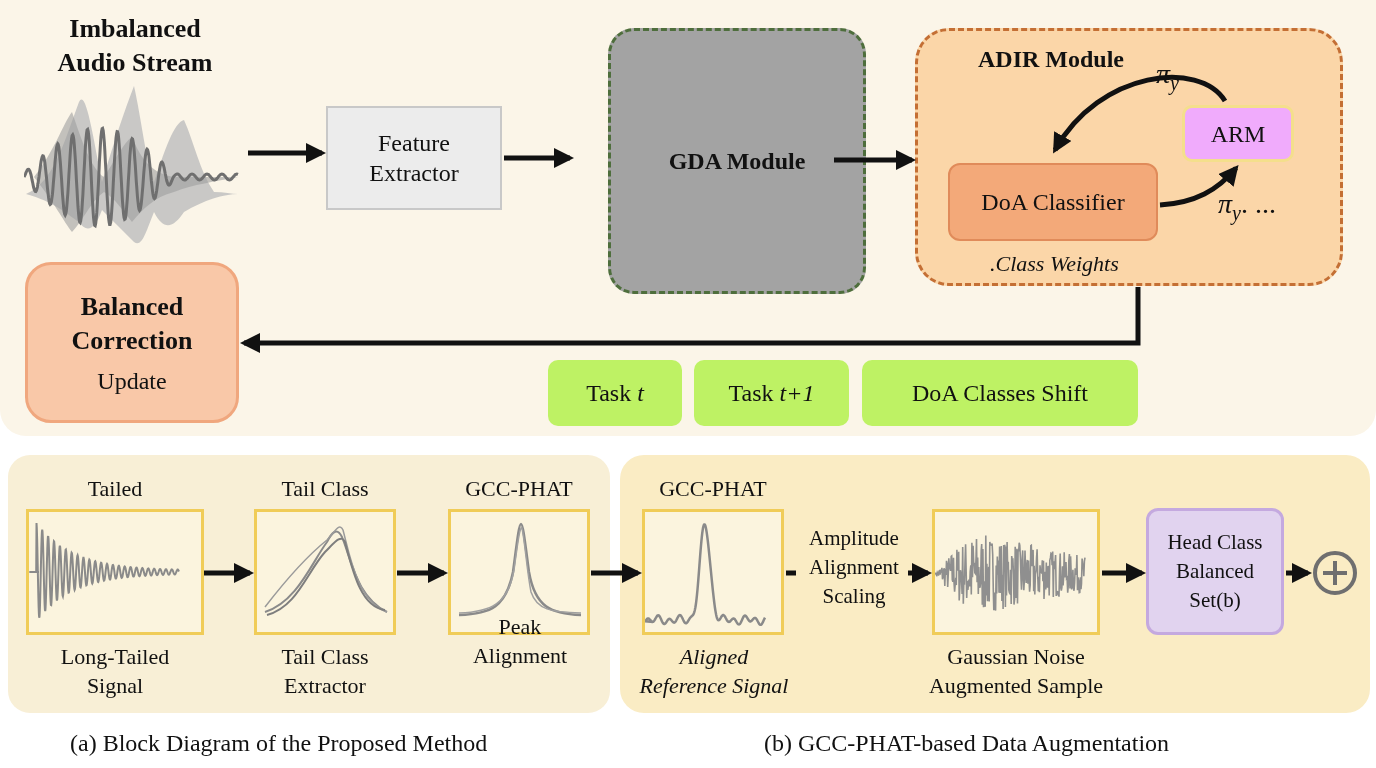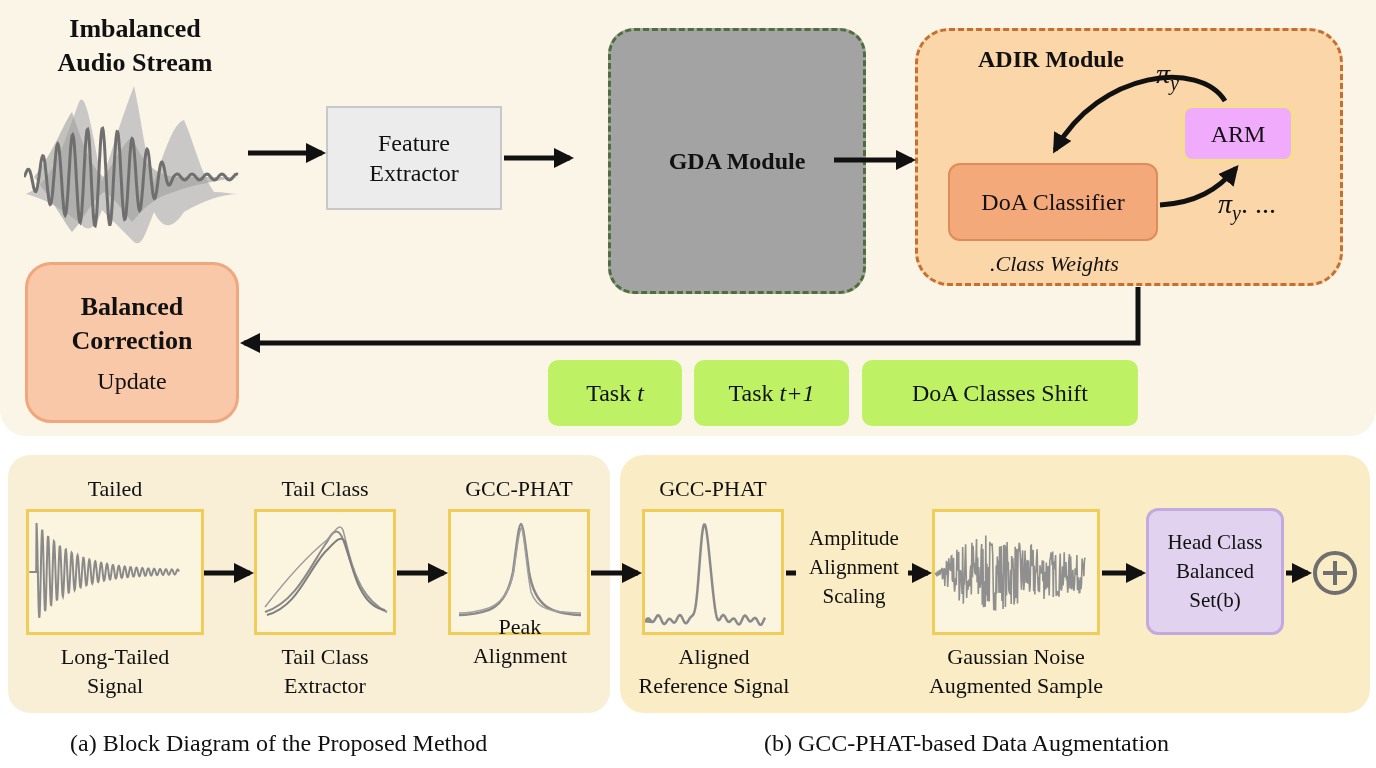--- a/index.html
+++ b/index.html
@@ -127,7 +127,7 @@
       <path id="refpeak" d="M8,110.0L0.4,109.3L0.8,108.6L1.2,108.0L1.6,107.4L2.0,106.9L2.4,106.6L2.8,106.4L3.2,106.4L3.6,106.5L4.0,106.7L4.4,107.1L4.8,107.5L5.2,108.0L5.6,108.4L6.0,108.9L6.4,109.3L6.8,109.6L7.2,109.8L7.6,109.9L8.0,109.8L8.4,109.6L8.8,109.2L9.2,108.7L9.6,108.1L10.0,107.5L10.4,106.7L10.8,106.0L11.2,105.3L11.6,104.6L12.0,104.1L12.4,103.6L12.8,103.4L13.2,103.3L13.6,103.4L14.0,103.6L14.4,104.1L14.8,104.7L15.2,105.4L15.6,106.2L16.0,107.1L16.4,108.0L16.8,108.9L17.2,109.8L17.6,110.5L18.0,111.1L18.4,111.6L18.8,111.9L19.2,112.0L19.6,112.0L20.0,111.8L20.4,111.4L20.8,111.0L21.2,110.4L21.6,109.8L22.0,109.2L22.4,108.5L22.8,108.0L23.2,107.5L23.6,107.2L24.0,106.9L24.4,106.8L24.8,106.9L25.2,107.1L25.6,107.4L26.0,107.7L26.4,108.2L26.8,108.7L27.2,109.2L27.6,109.7L28.0,110.1L28.4,110.4L28.8,110.5L29.2,110.6L29.6,110.4L30.0,110.2L30.4,109.7L30.8,109.2L31.2,108.5L31.6,107.7L32.0,106.9L32.4,106.1L32.8,105.3L33.2,104.6L33.6,104.0L34.0,103.5L34.4,103.2L34.8,103.0L35.2,103.1L35.6,103.3L36.0,103.7L36.4,104.3L36.8,105.0L37.2,105.7L37.6,106.6L38.0,107.5L38.4,108.3L38.8,109.1L39.2,109.9L39.6,110.4L40.0,110.9L40.4,111.2L40.8,111.3L41.2,111.2L41.6,111.0L42.0,110.6L42.4,110.2L42.8,109.6L43.2,108.9L43.6,108.3L44.0,107.6L44.4,106.9L44.8,106.3L45.2,105.8L45.6,105.3L46.0,104.9L46.4,104.5L46.8,104.1L47.2,103.8L47.6,103.4L48.0,102.9L48.4,102.3L48.8,101.4L49.2,100.4L49.6,99.0L50.0,97.3L50.4,95.2L50.8,92.7L51.2,89.8L51.6,86.4L52.0,82.7L52.4,78.5L52.8,74.0L53.2,69.2L53.6,64.2L54.0,59.0L54.4,53.7L54.8,48.4L55.2,43.2L55.6,38.2L56.0,33.5L56.4,29.1L56.8,25.1L57.2,21.5L57.6,18.6L58.0,16.1L58.4,14.3L58.8,13.0L59.2,12.4L59.6,12.4L60.0,12.9L60.4,13.9L60.8,15.5L61.2,17.5L61.6,19.9L62.0,22.6L62.4,25.6L62.8,28.9L63.2,32.4L63.6,36.1L64.0,39.9L64.4,43.8L64.8,47.8L65.2,51.8L65.6,55.9L66.0,59.9L66.4,64.0L66.8,68.0L67.2,71.9L67.6,75.8L68.0,79.6L68.4,83.2L68.8,86.7L69.2,90.0L69.6,93.1L70.0,96.0L70.4,98.6L70.8,100.9L71.2,103.0L71.6,104.6L72.0,106.0L72.4,107.0L72.8,107.7L73.2,108.2L73.6,108.3L74.0,108.2L74.4,107.8L74.8,107.3L75.2,106.7L75.6,106.1L76.0,105.4L76.4,104.7L76.8,104.1L77.2,103.6L77.6,103.3L78.0,103.1L78.4,103.1L78.8,103.3L79.2,103.6L79.6,104.0L80.0,104.6L80.4,105.3L80.8,106.1L81.2,106.8L81.6,107.6L82.0,108.3L82.4,108.9L82.8,109.3L83.2,109.7L83.6,109.9L84.0,110.0L84.4,109.9L84.8,109.7L85.2,109.3L85.6,108.9L86.0,108.5L86.4,108.0L86.8,107.5L87.2,107.1L87.6,106.8L88.0,106.6L88.4,106.5L88.8,106.5L89.2,106.7L89.6,107.0L90.0,107.5L90.4,108.1L90.8,108.7L91.2,109.4L91.6,110.1L92.0,110.7L92.4,111.3L92.8,111.8L93.2,112.2L93.6,112.4L94.0,112.5L94.4,112.3L94.8,112.0L95.2,111.5L95.6,110.9L96.0,110.2L96.4,109.3L96.8,108.4L97.2,107.5L97.6,106.6L98.0,105.8L98.4,105.0L98.8,104.4L99.2,104.0L99.6,103.7L100.0,103.6L100.4,103.7L100.8,104.0L101.2,104.4L101.6,104.9L102.0,105.5L102.4,106.1L102.8,106.8L103.2,107.5L103.6,108.1L104.0,108.6L104.4,109.0L104.8,109.3L105.2,109.4L105.6,109.4L106.0,109.2L106.4,109.0L106.8,108.6L107.2,108.2L107.6,107.7L108.0,107.2L108.4,106.8L108.8,106.4L109.2,106.1L109.6,105.9L110.0,105.9L110.4,106.0L110.8,106.2L111.2,106.7L111.6,107.2L112.0,107.8L112.4,108.6L112.8,109.3L113.2,110.1L113.6,110.8L114.0,111.5L114.4,112.1L114.8,112.5L115.2,112.8L115.6,112.8L116.0,112.7L116.4,112.5L116.8,112.0L117.2,111.4L117.6,110.7L118.0,109.9L118.4,109.0L118.8,108.1L119.2,107.2L119.6,106.4L120.0,105.7" fill="none" stroke="#8a8a8a" stroke-width="2.5"></path>
     </svg>
 </div>
-<div class="abs center t22" style="left:626px; top:642px; width:176px;">
+<div class="abs center t22" style="left:626px; top:642px; width:176px;font-style:italic;">
   <span>Aligned</span>
   <span>Reference Signal</span>
 </div>

